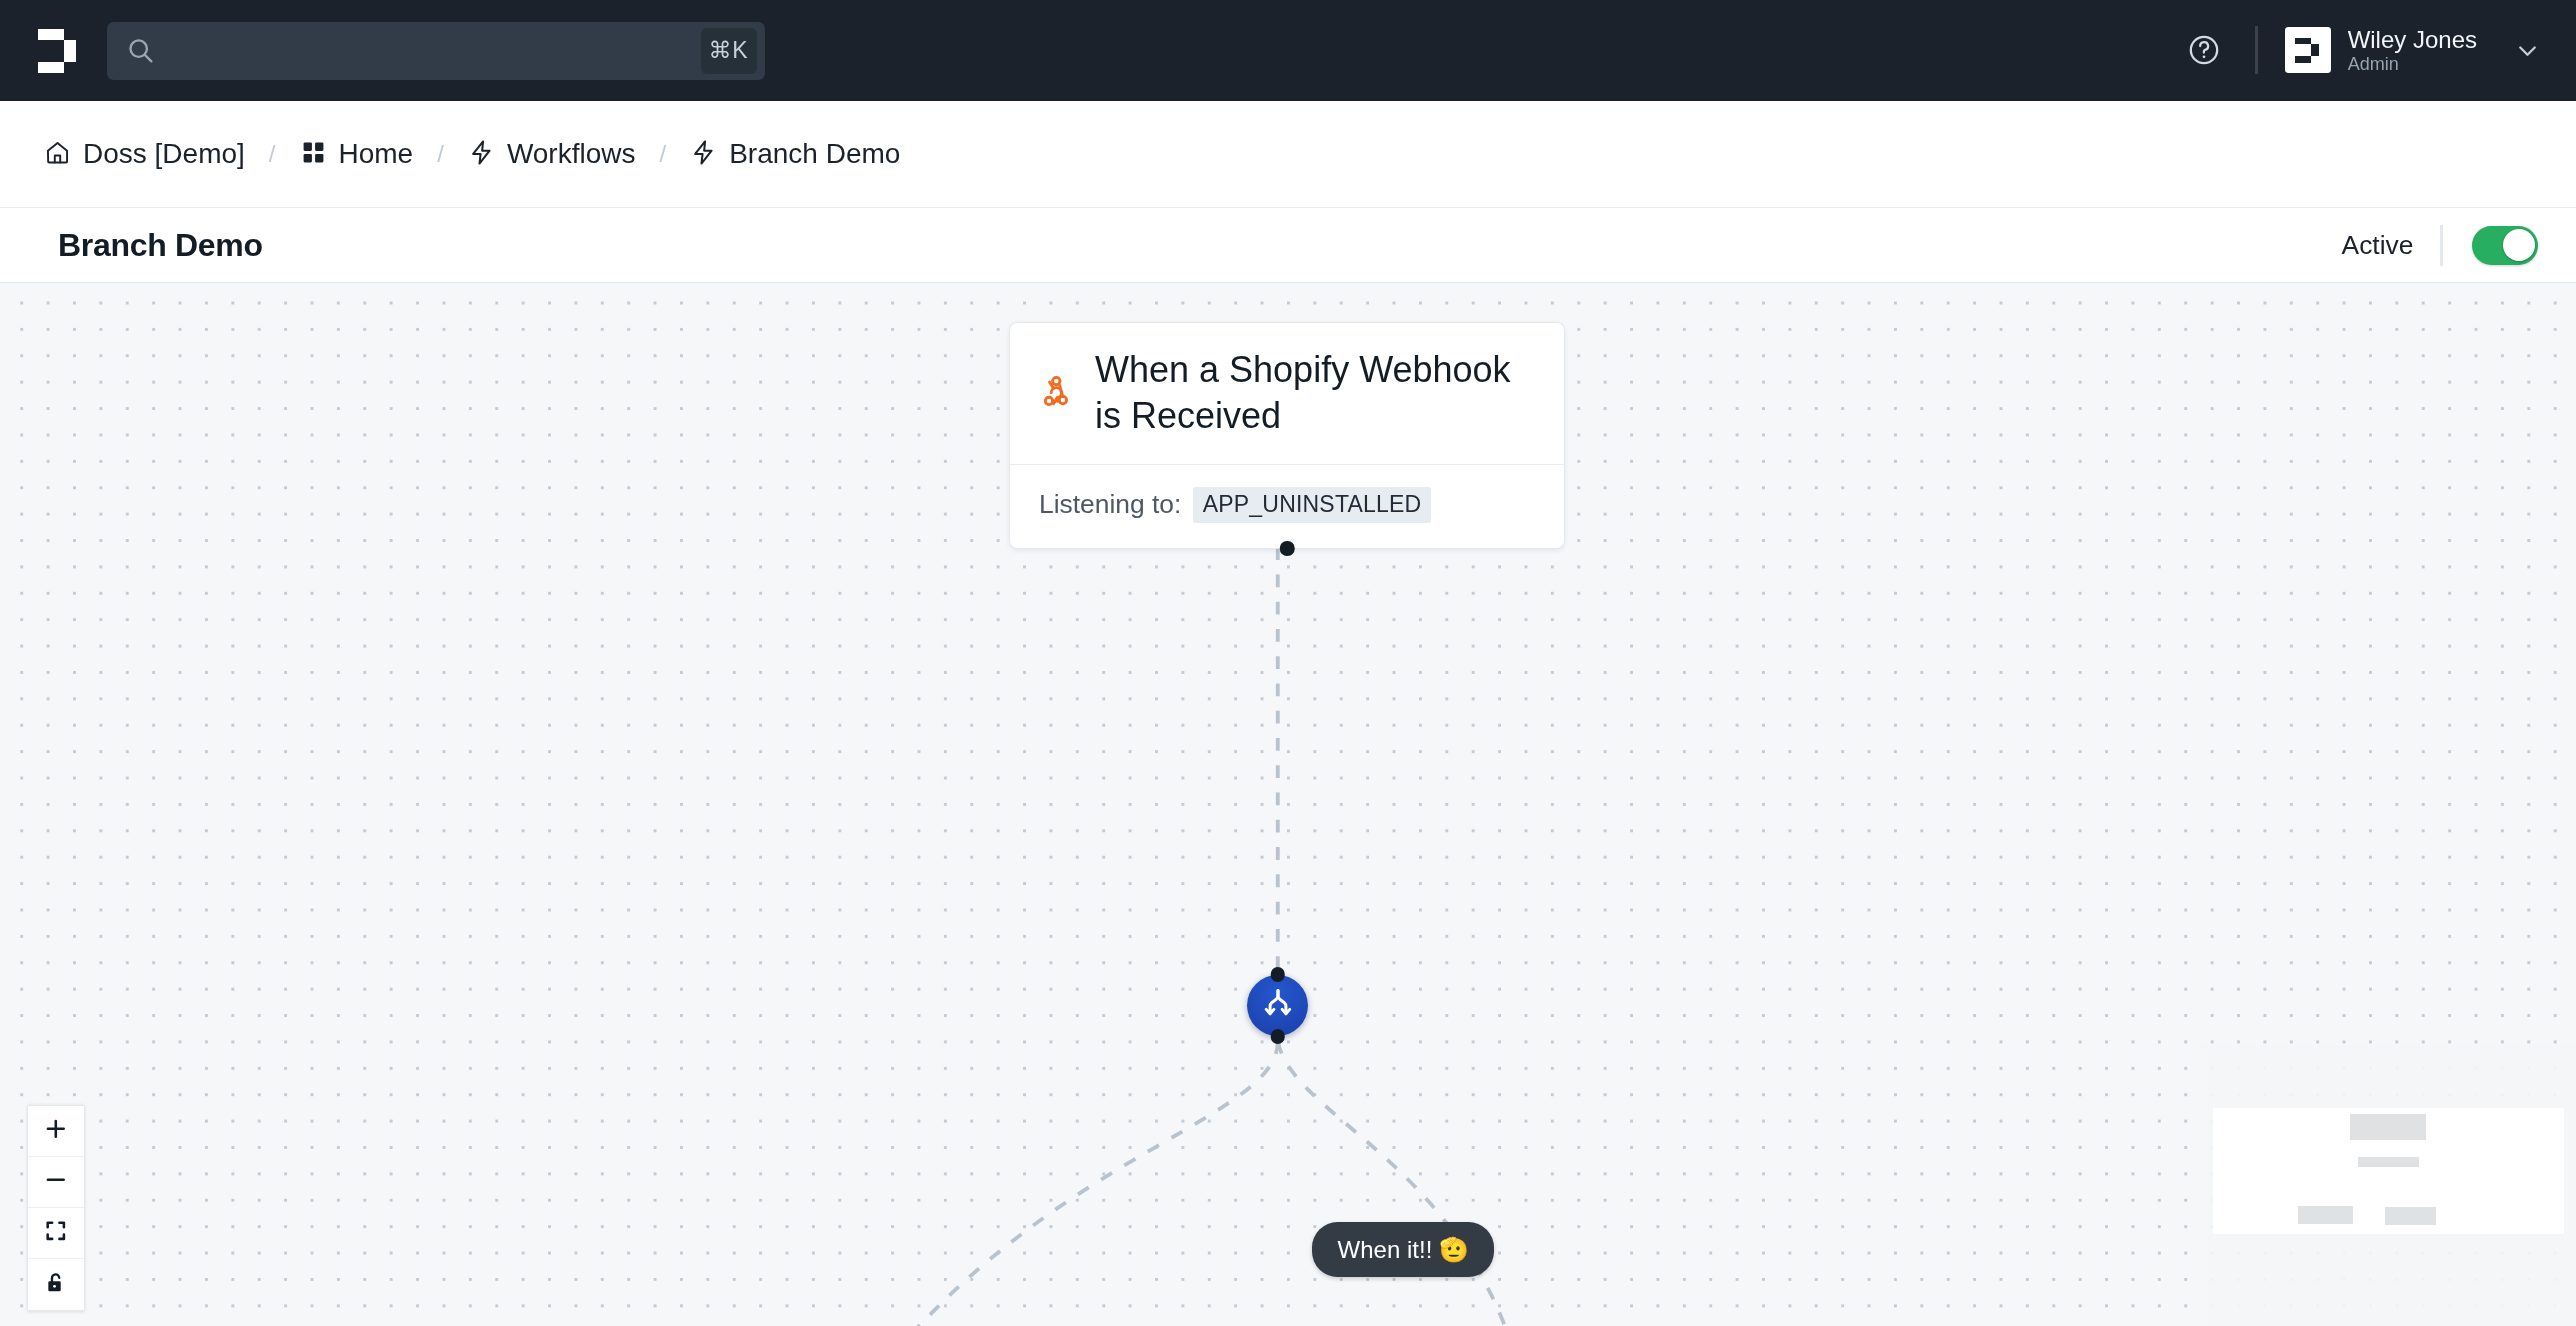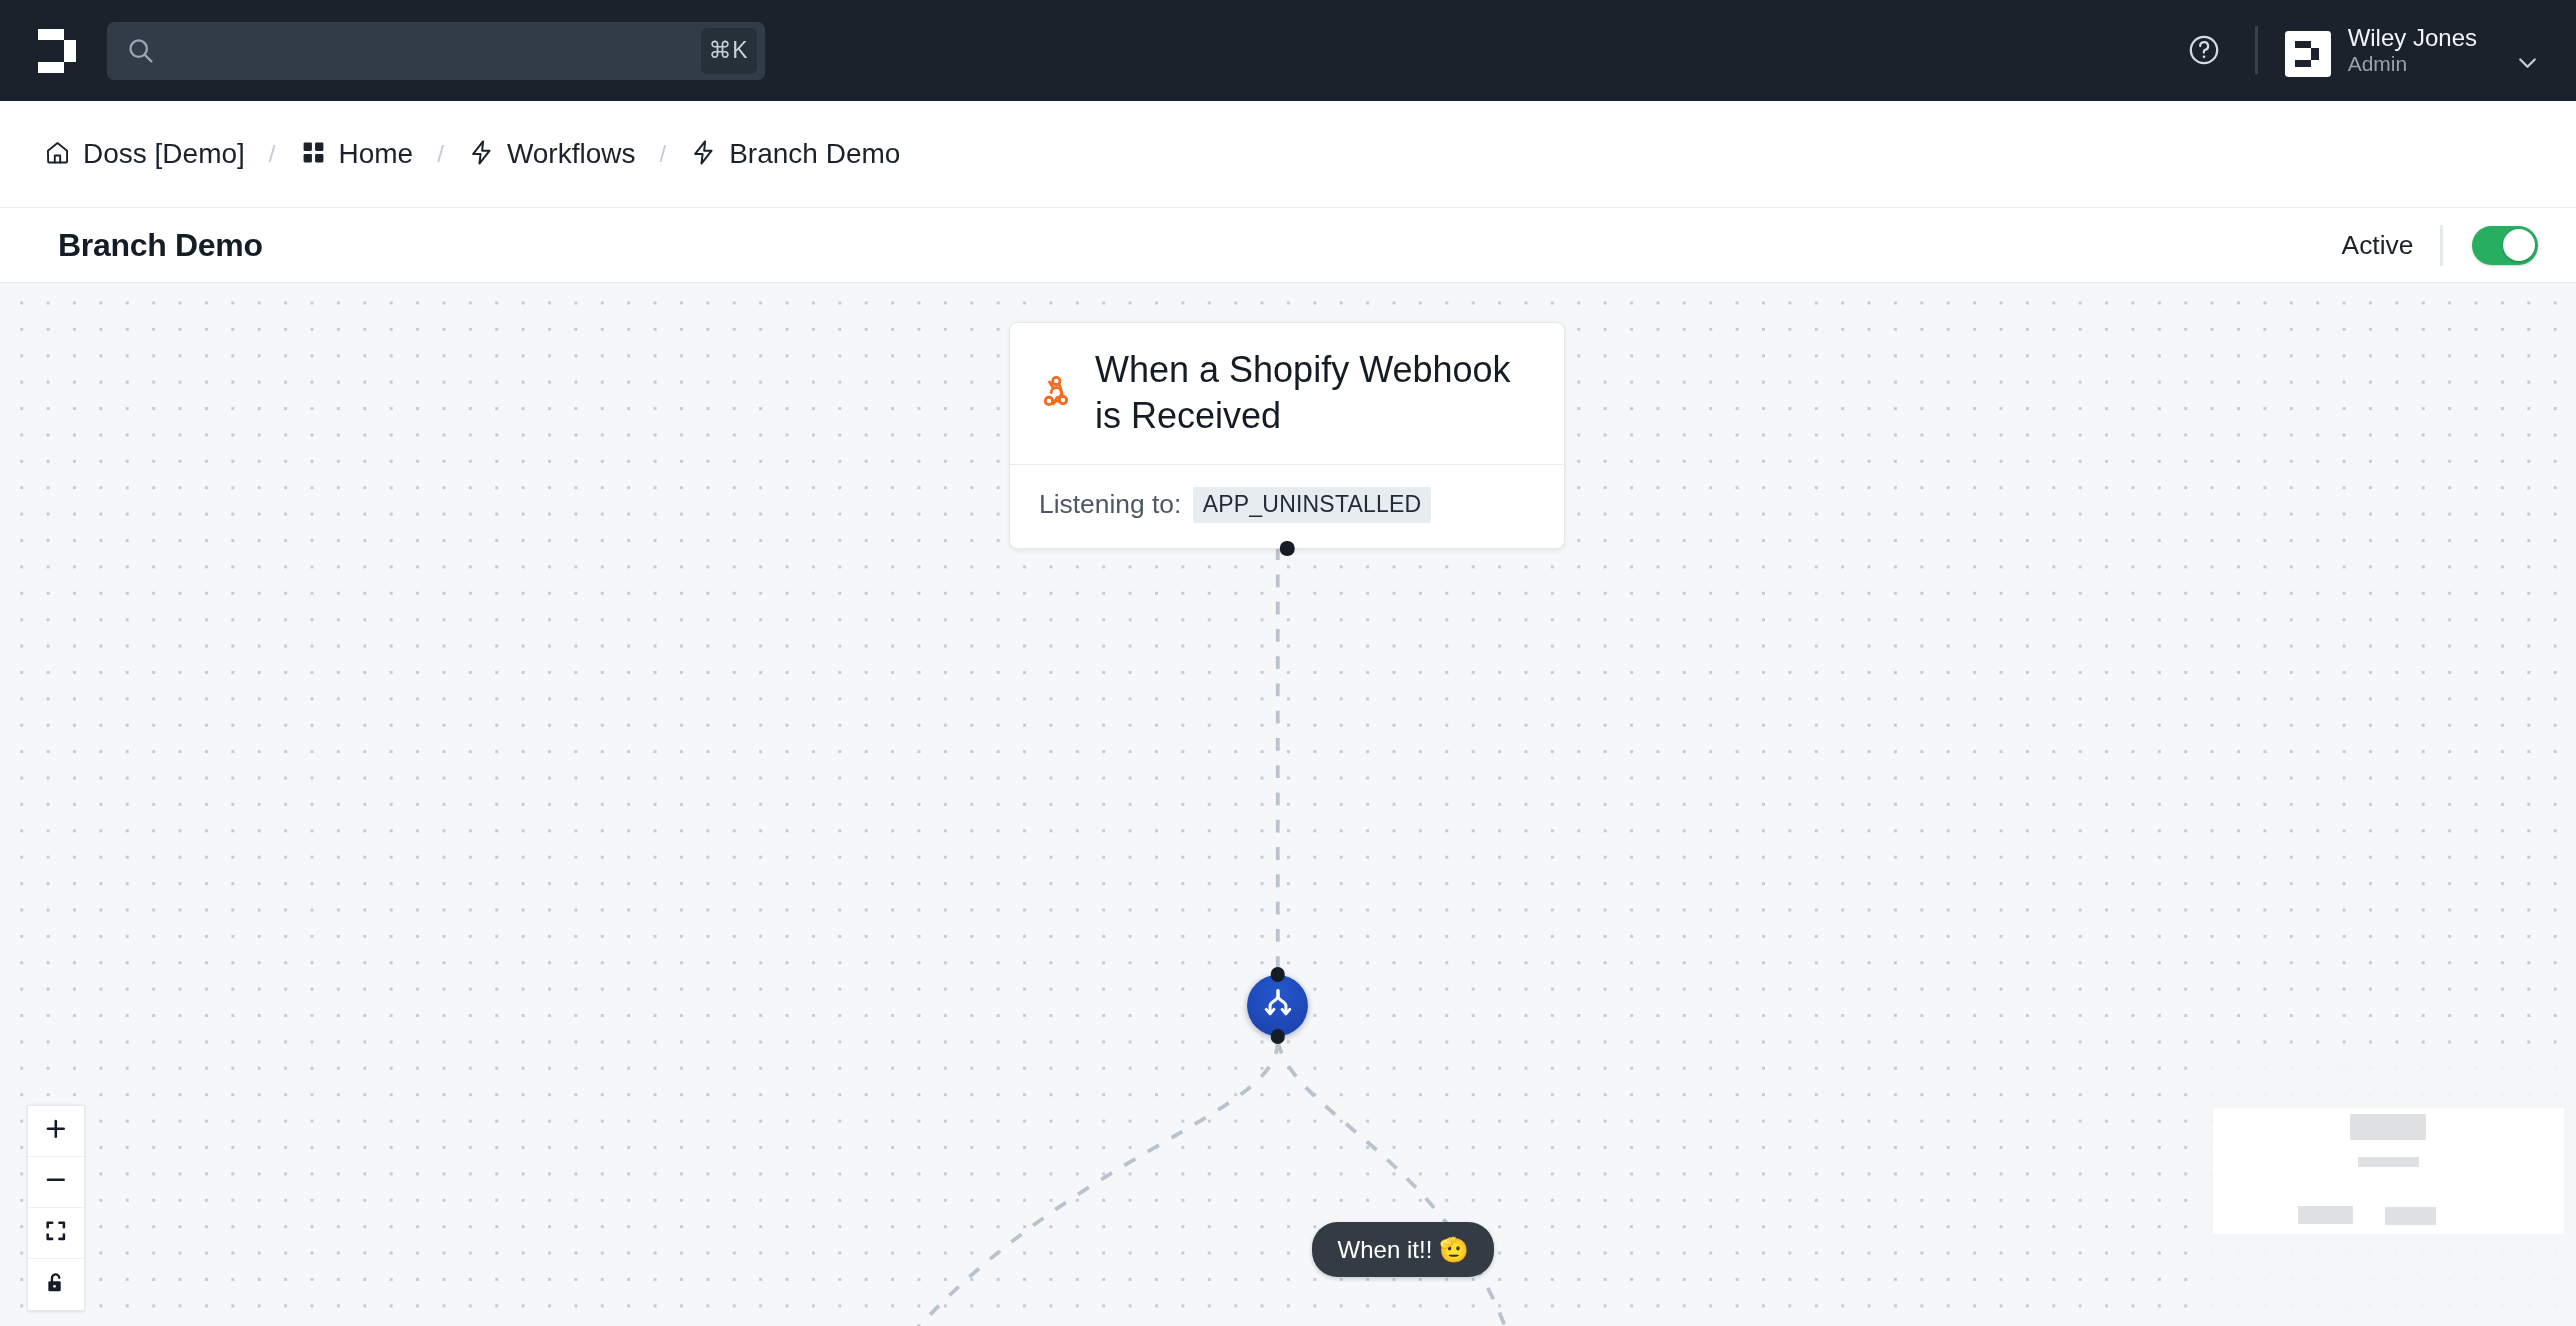--- a/index.html
+++ b/index.html
@@ -65,7 +65,7 @@
     margin-right: 27px;
   }
   .tb-divider { width: 2.6px; height: 48px; background: #39424d; margin-right: 27px; }
-  .user-block { display: flex; align-items: flex-end; gap: 17px; }
+  .user-block { display: flex; align-items: center; gap: 17px; }
   .avatar {
     width: 46px; height: 46px;
     background: #ffffff; border-radius: 3.4px;

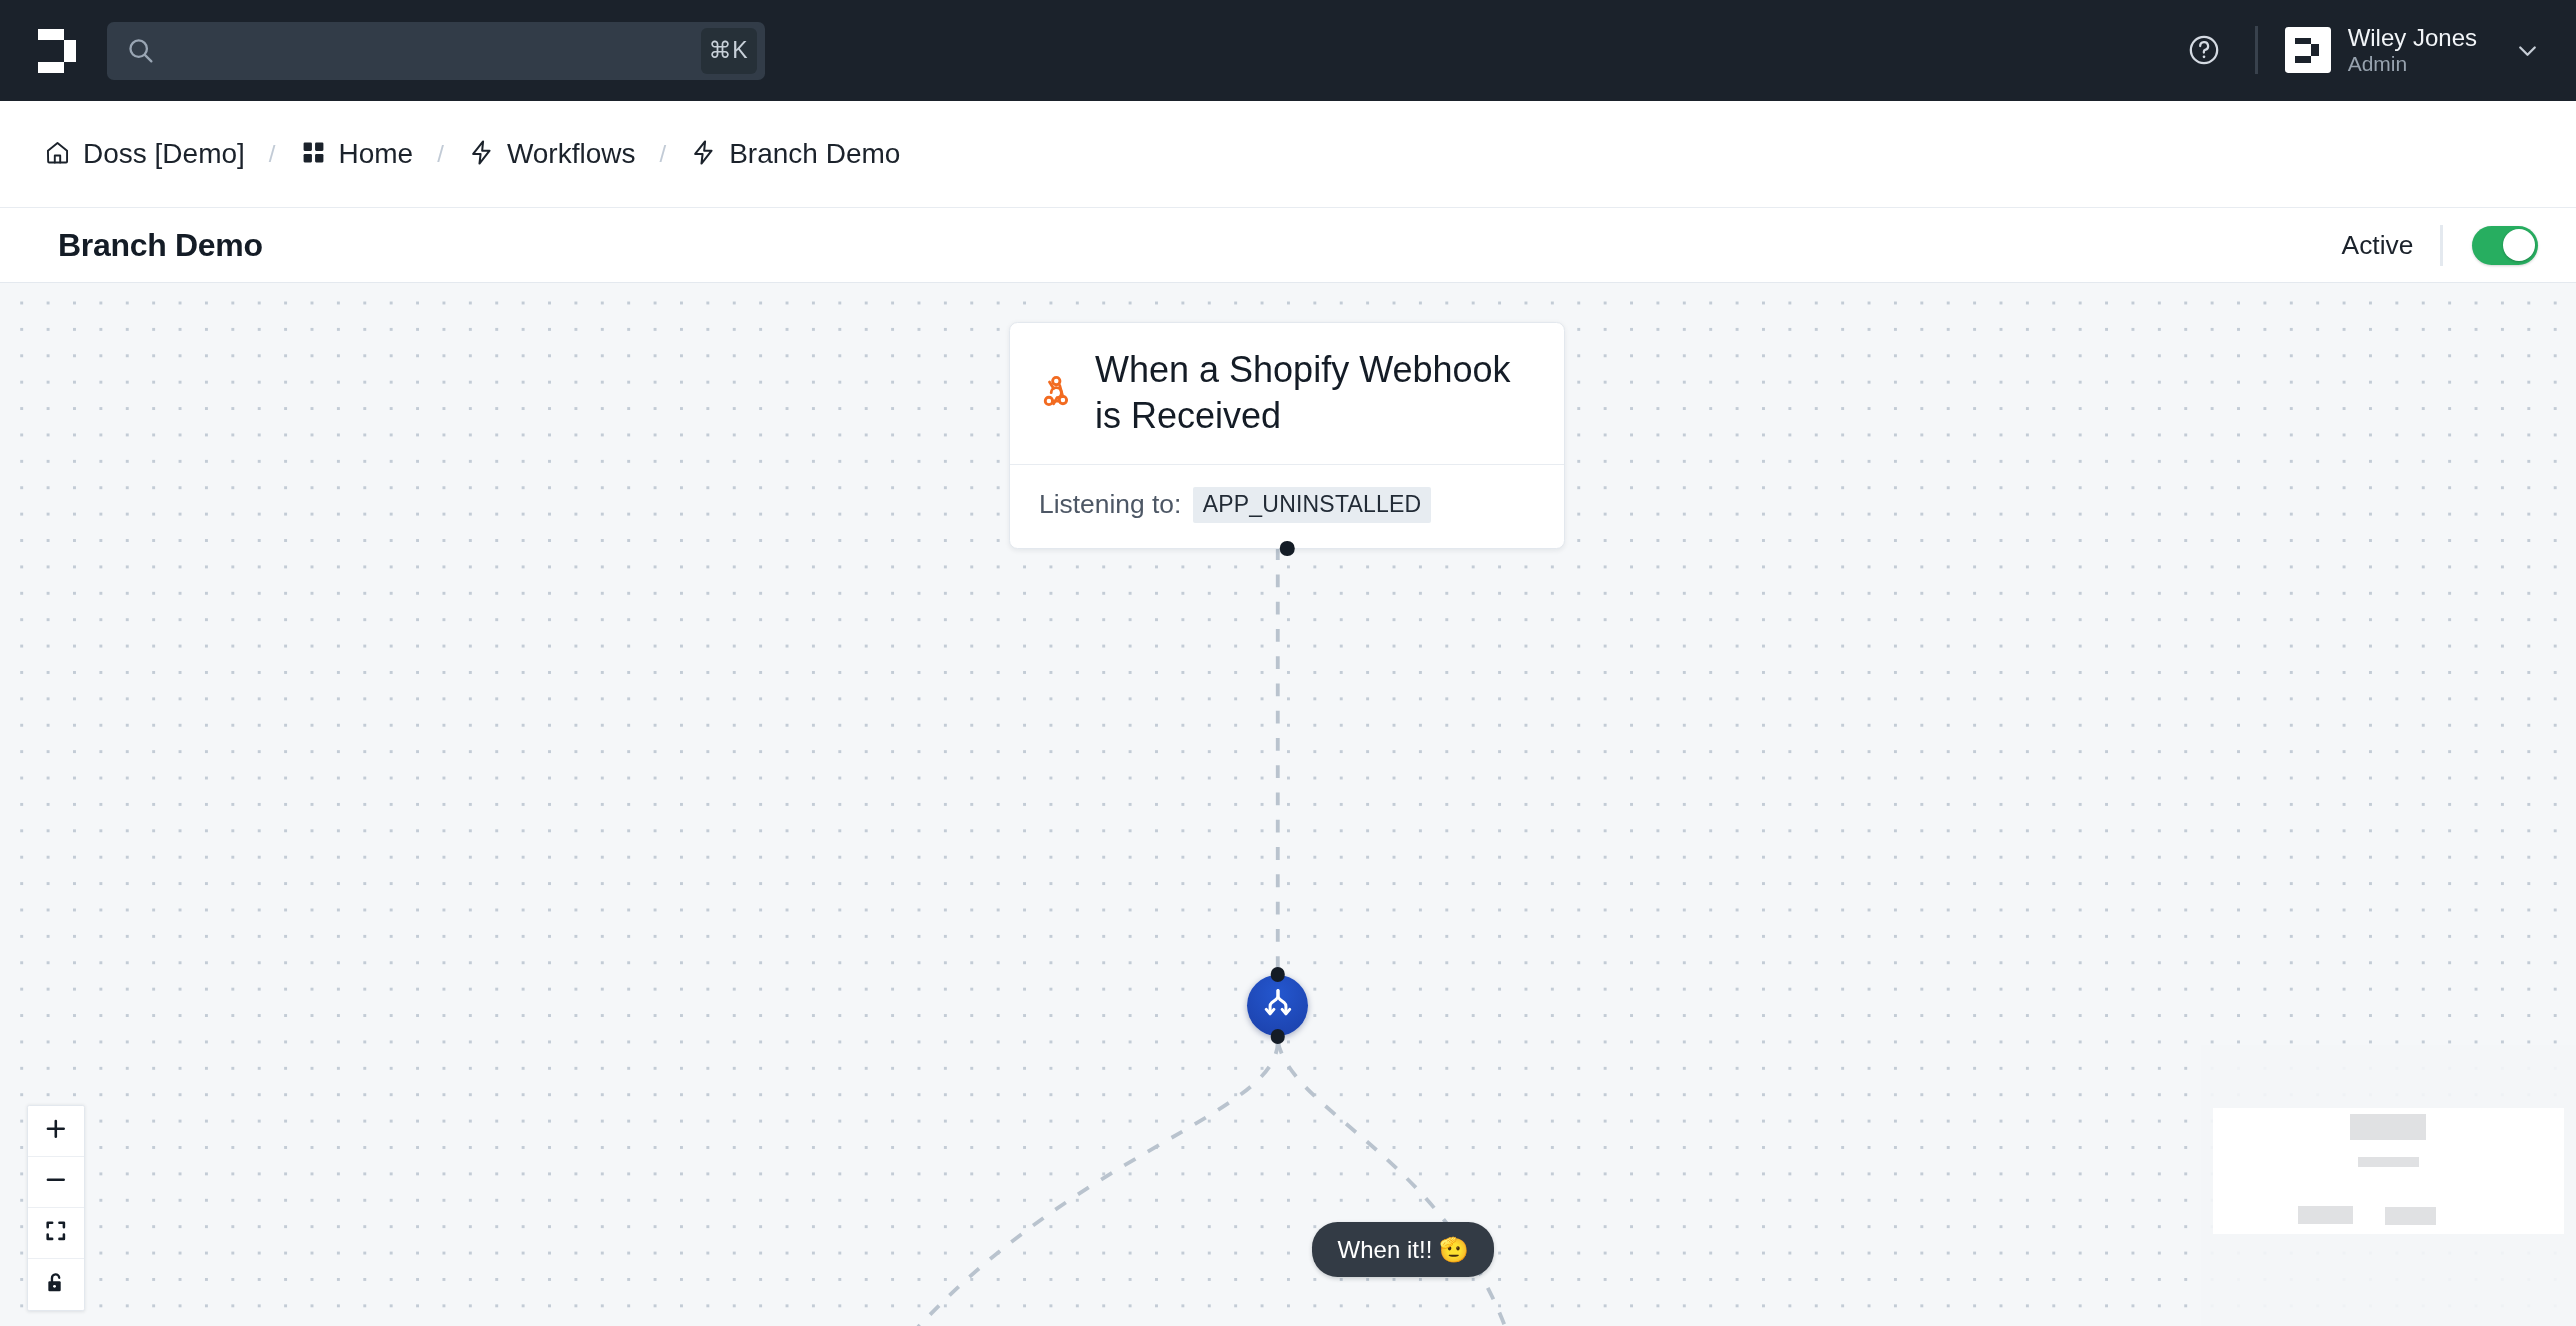--- a/index.html
+++ b/index.html
@@ -77,7 +77,7 @@
   .avatar .ab-right  { left: 26.4px; top: 17px; width: 7.7px; height: 12px; }
   .user-text { display: flex; flex-direction: column; line-height: 1.18; }
   .user-name { color: #f2f5f8; font-size: 24px; }
-  .user-role { color: #97a2ae; font-size: 21px; }
+  .user-role { color: #97a2ae; font-size: 18px; }
   .user-caret { margin-left: 19px; display: flex; align-items: center; }
 
   

